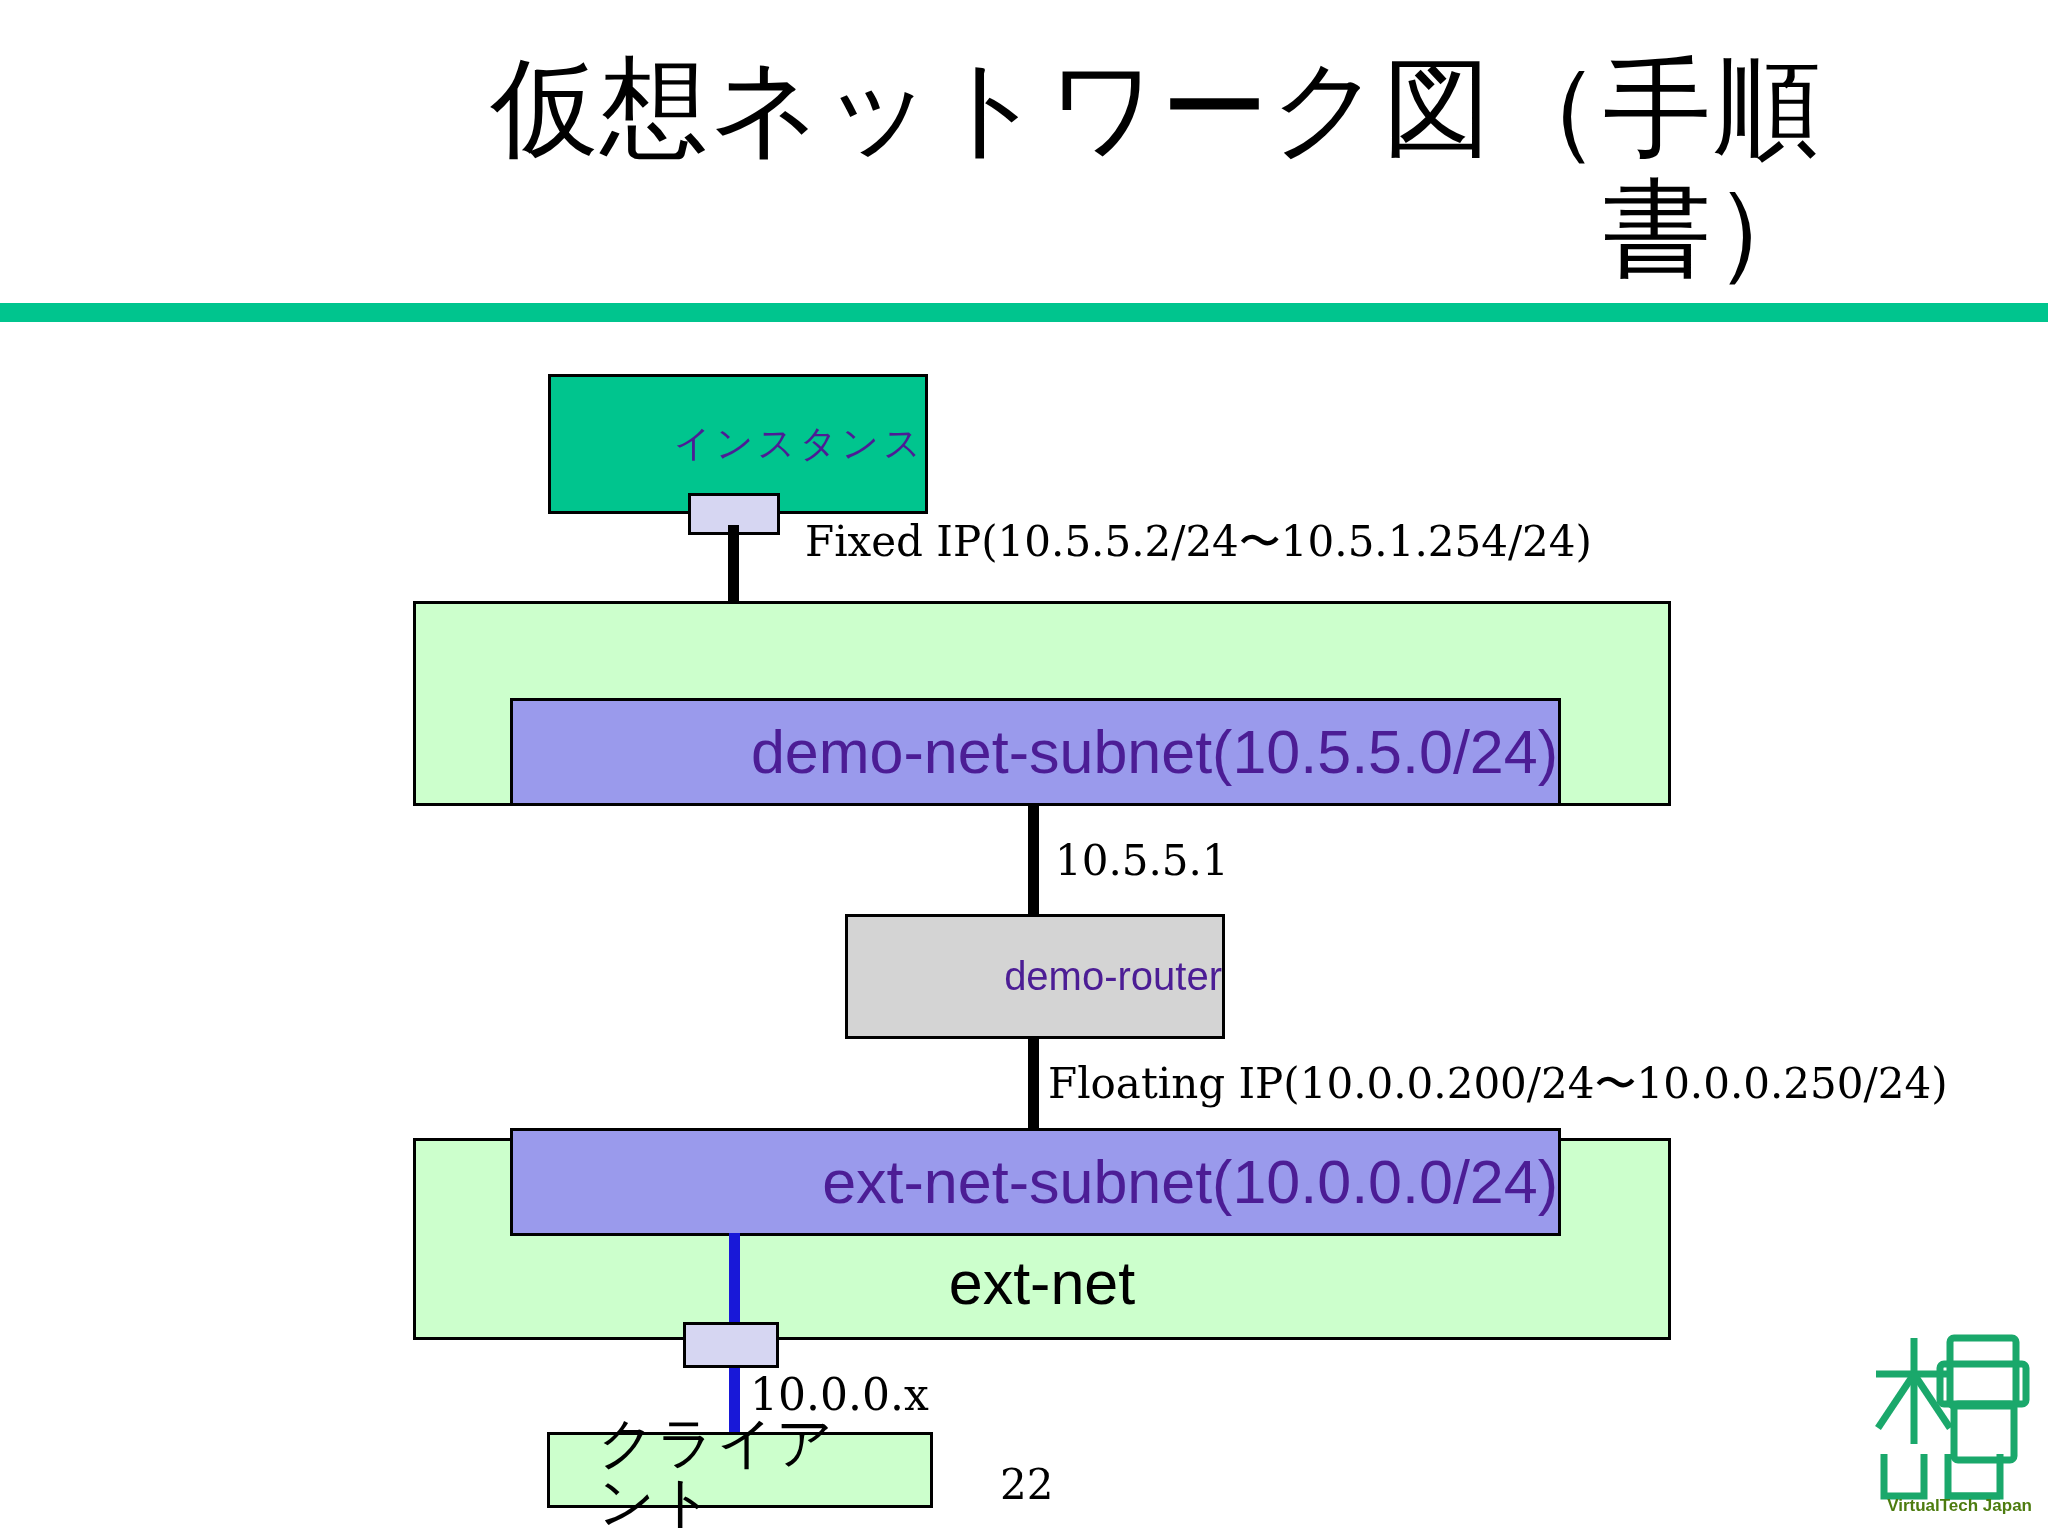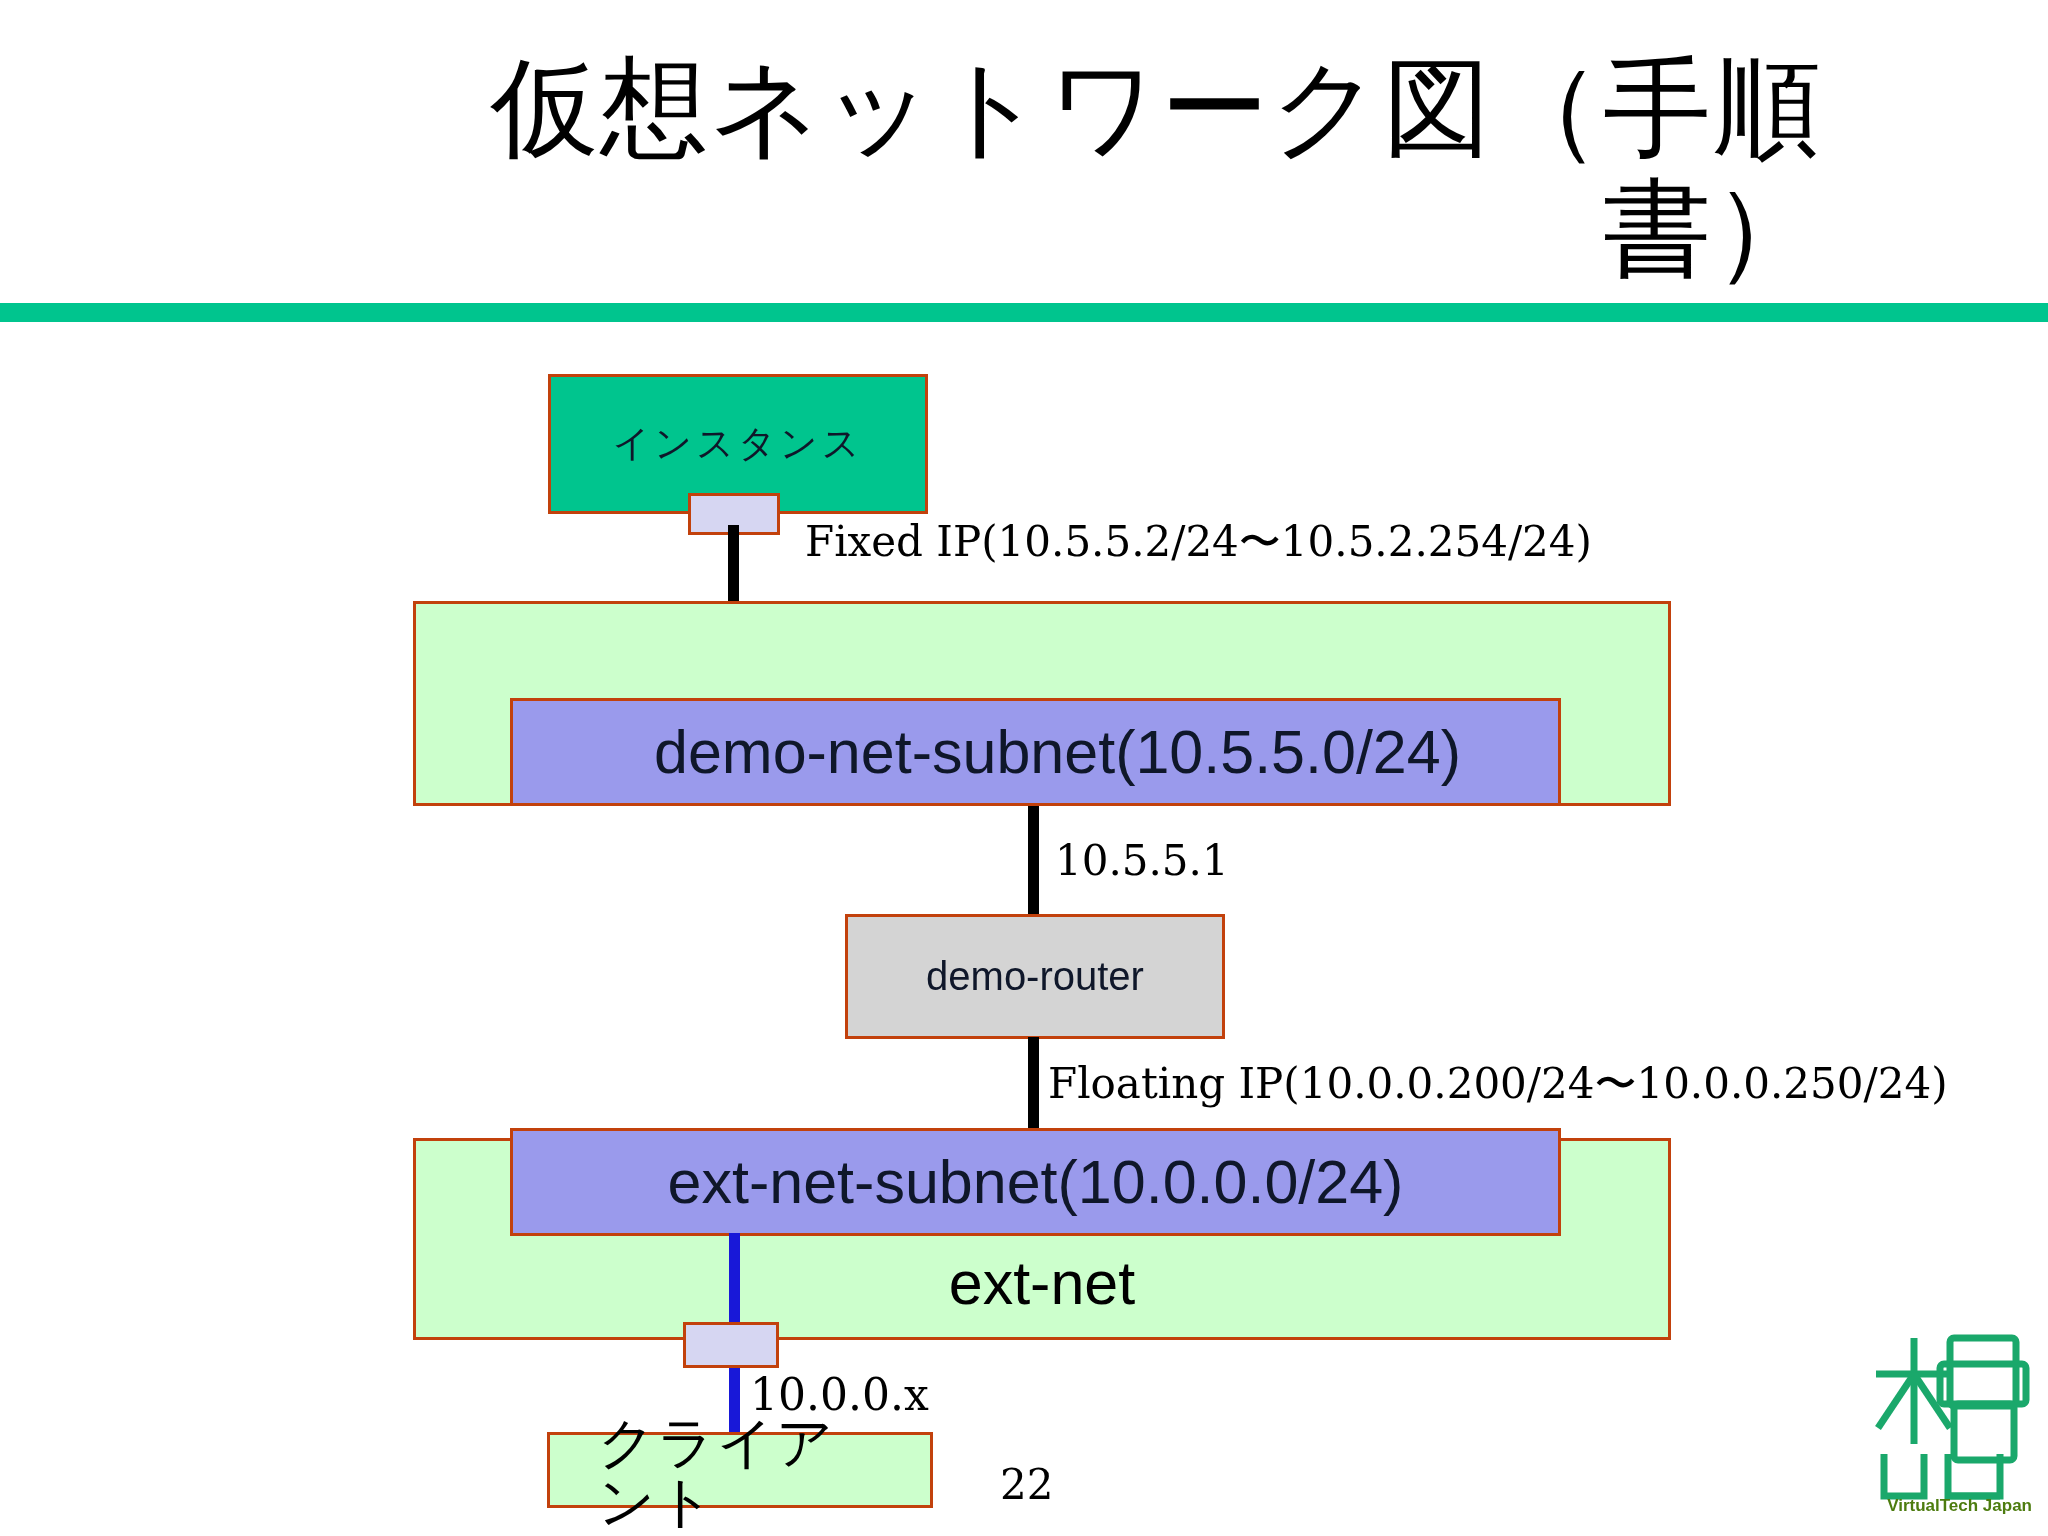--- a/index.html
+++ b/index.html
@@ -48,11 +48,11 @@
   .box {
     position: absolute;
     box-sizing: border-box;
-    border: 3px solid #c2410c;
+    border: 3px solid #000000;
     display: flex;
     align-items: center;
-    justify-content: center;
-    color: #0f172a;
+    justify-content: flex-end;
+    color: #4c1d95;
   }
   .line-v {
     position: absolute;

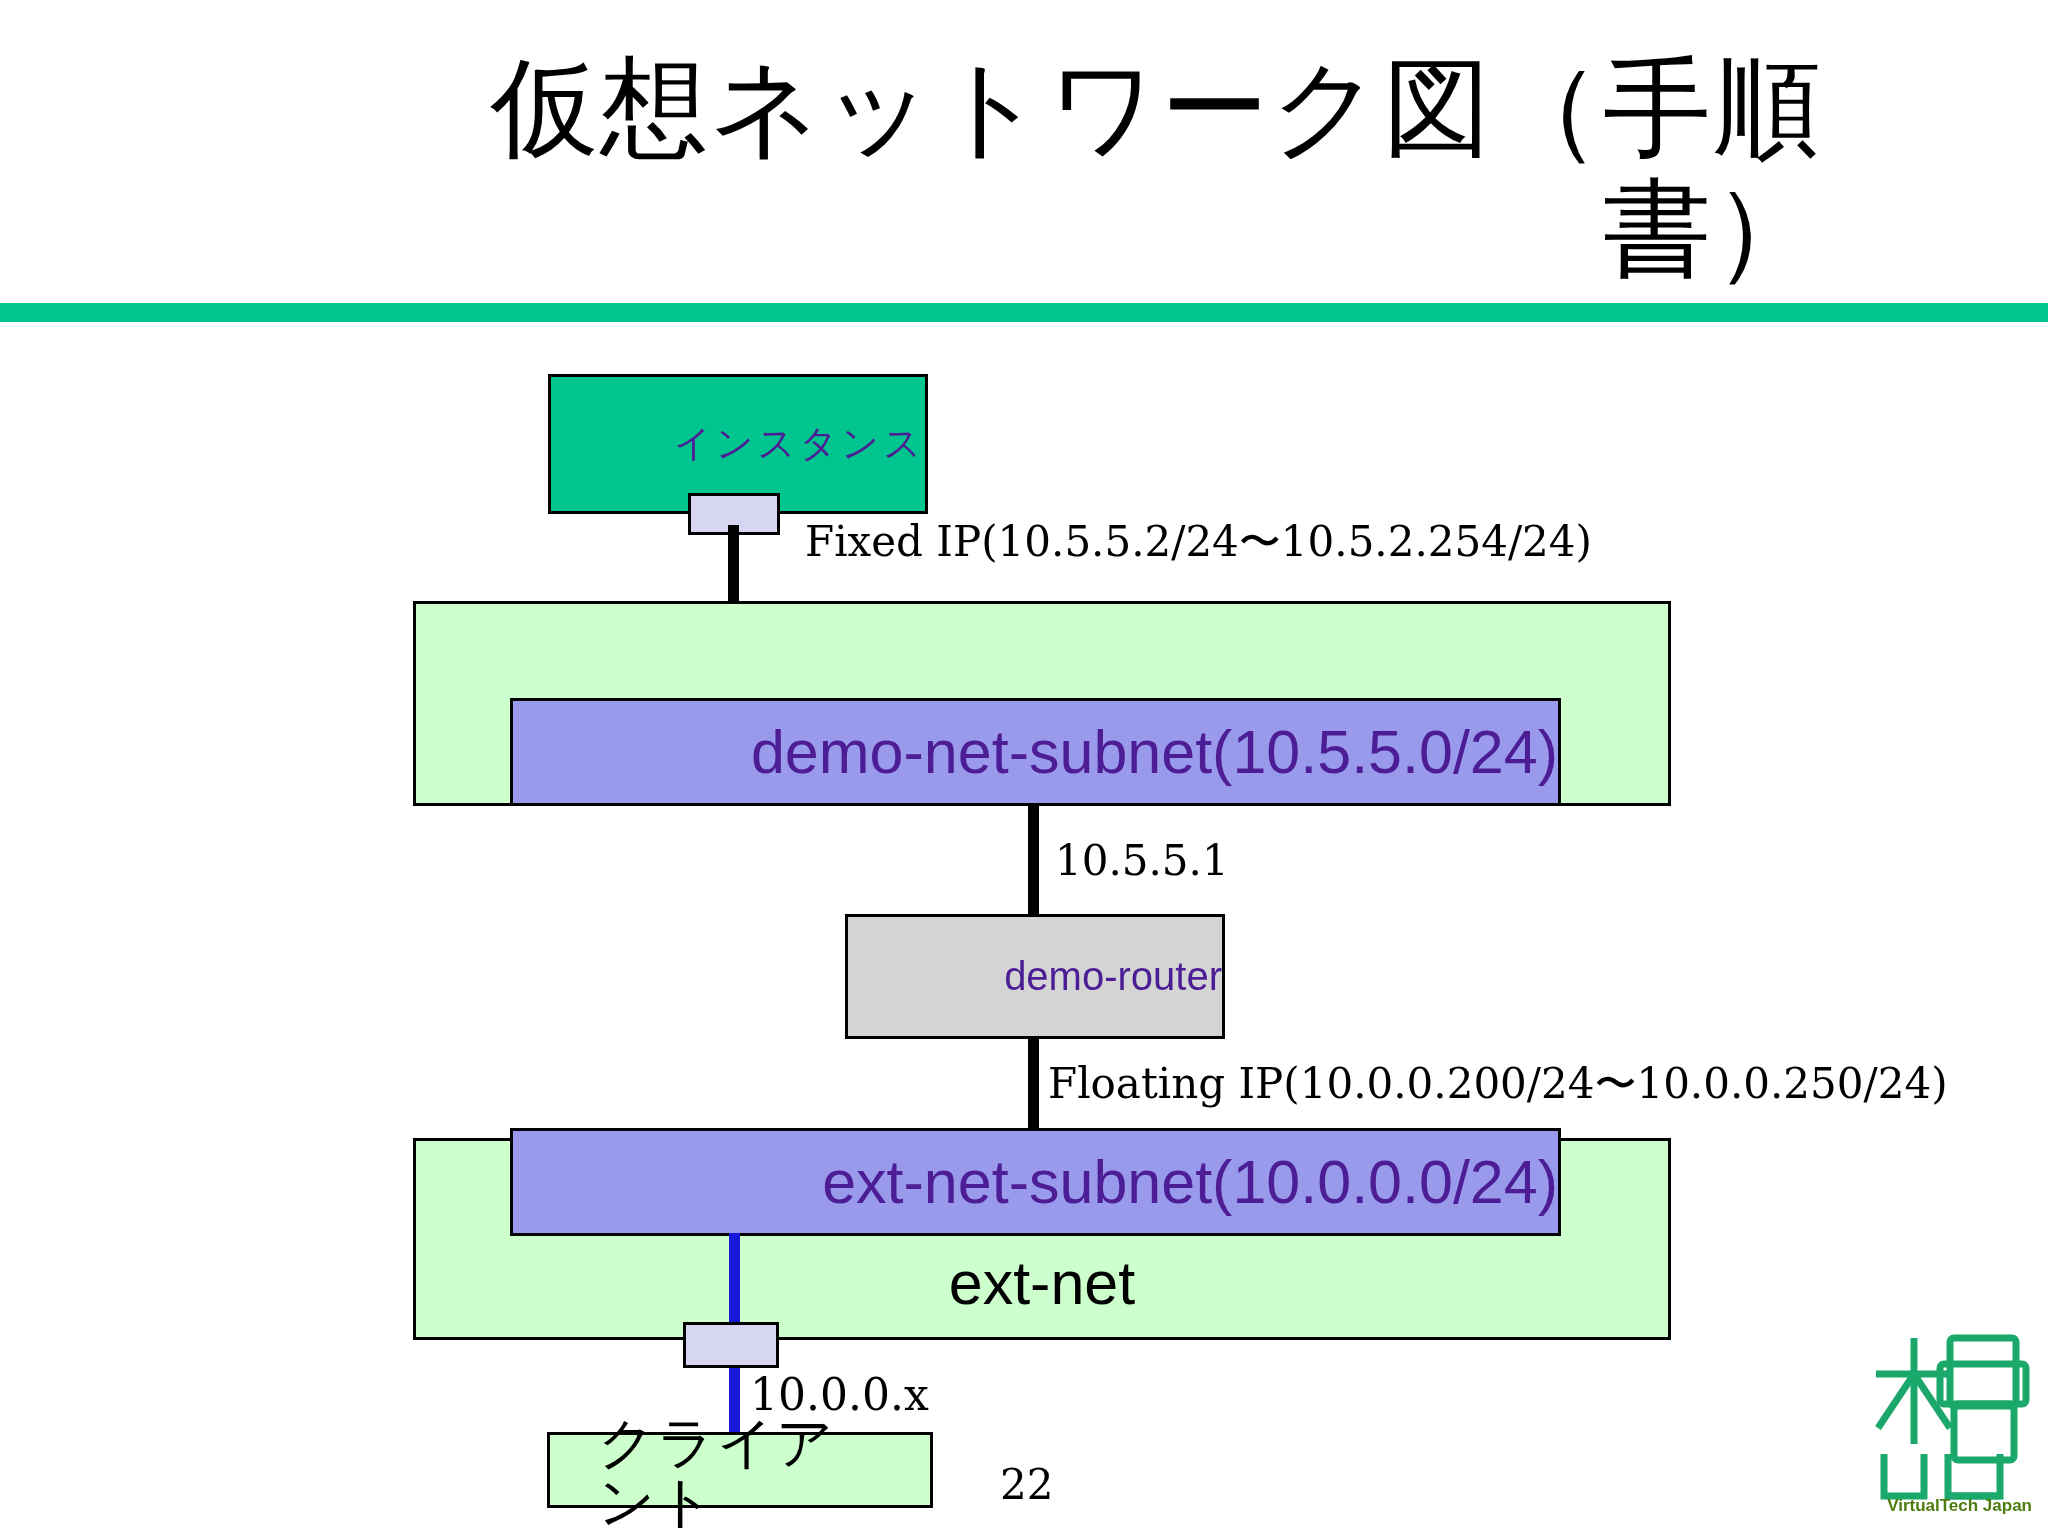--- a/index.html
+++ b/index.html
@@ -203,7 +203,7 @@
   <div class="box" id="instance-port"></div>
   <div class="line-v" id="instance-link"></div>
 
-  <div class="lbl" id="fixed-ip-label">Fixed IP(10.5.5.2/24〜10.5.2.254/24)</div>
+  <div class="lbl" id="fixed-ip-label">Fixed IP(10.5.5.2/24〜10.5.1.254/24)</div>
 
   <div class="box" id="demo-net-box"></div>
   <div class="box" id="demo-net-subnet-box">

